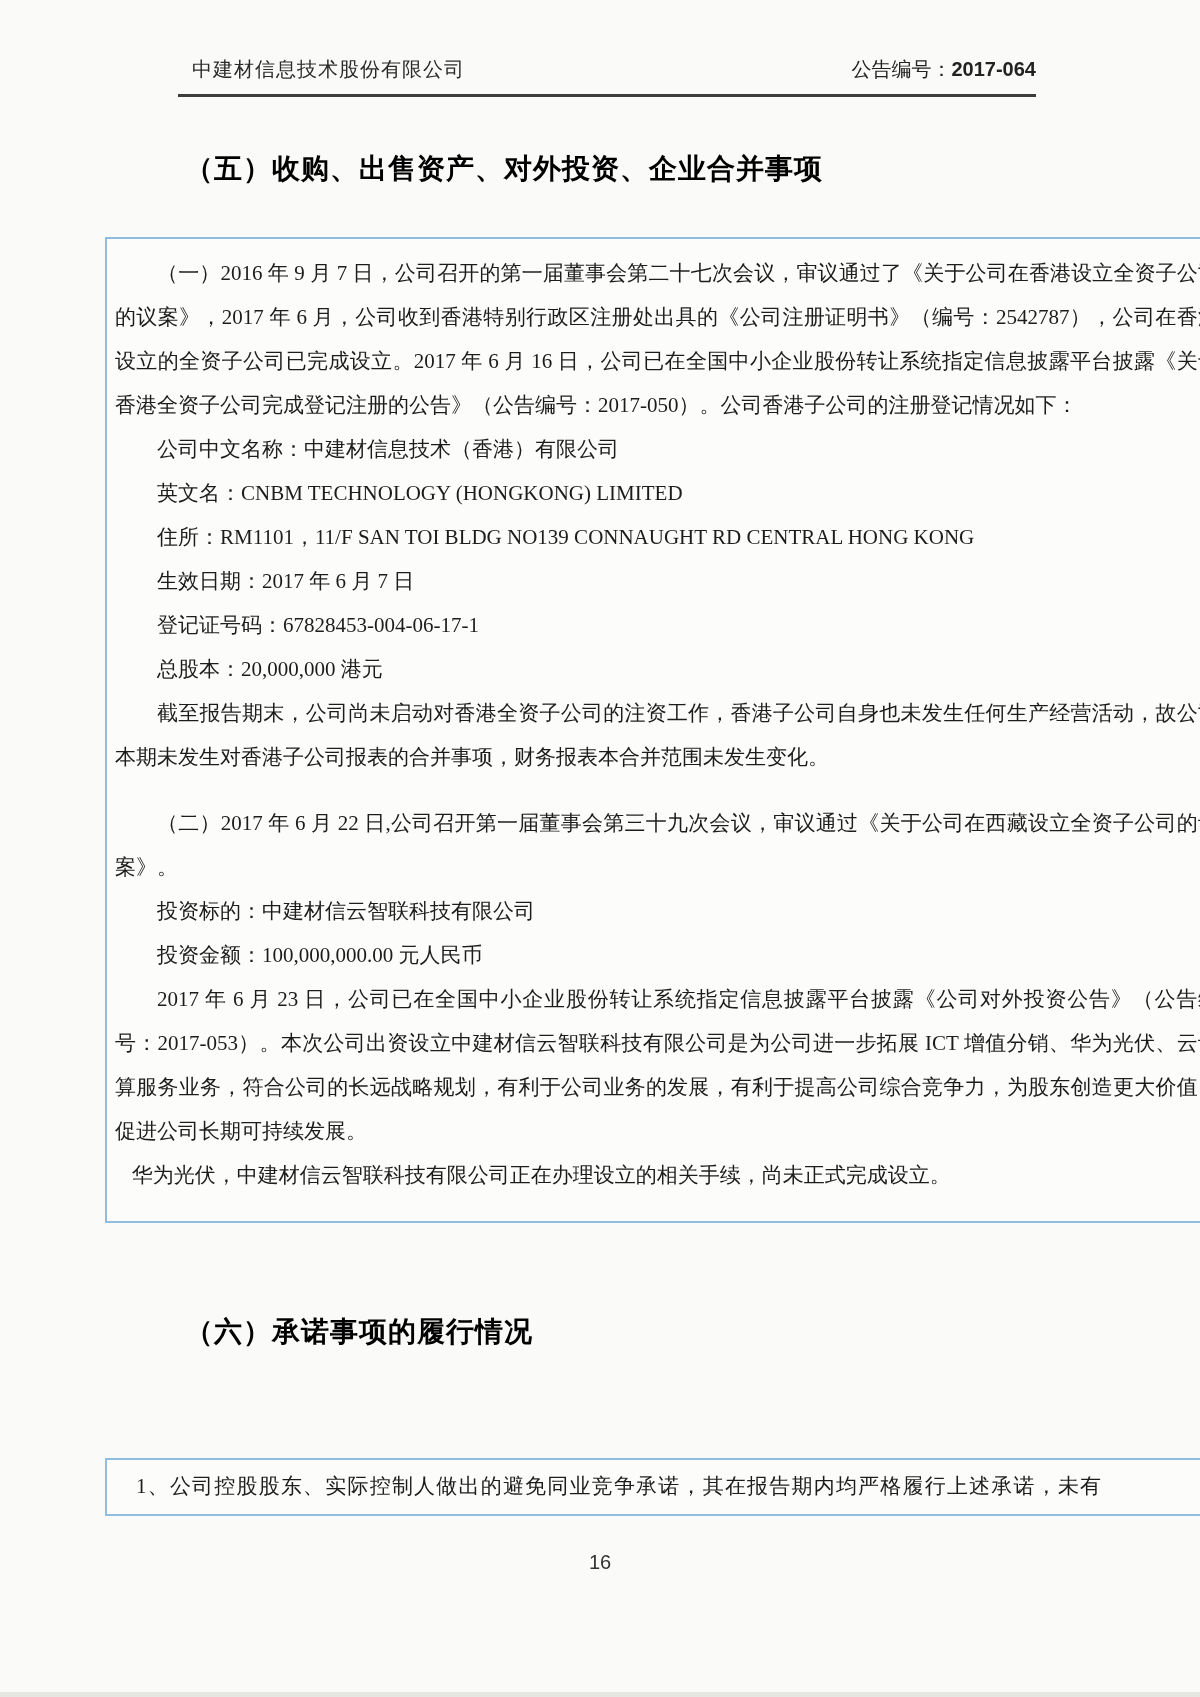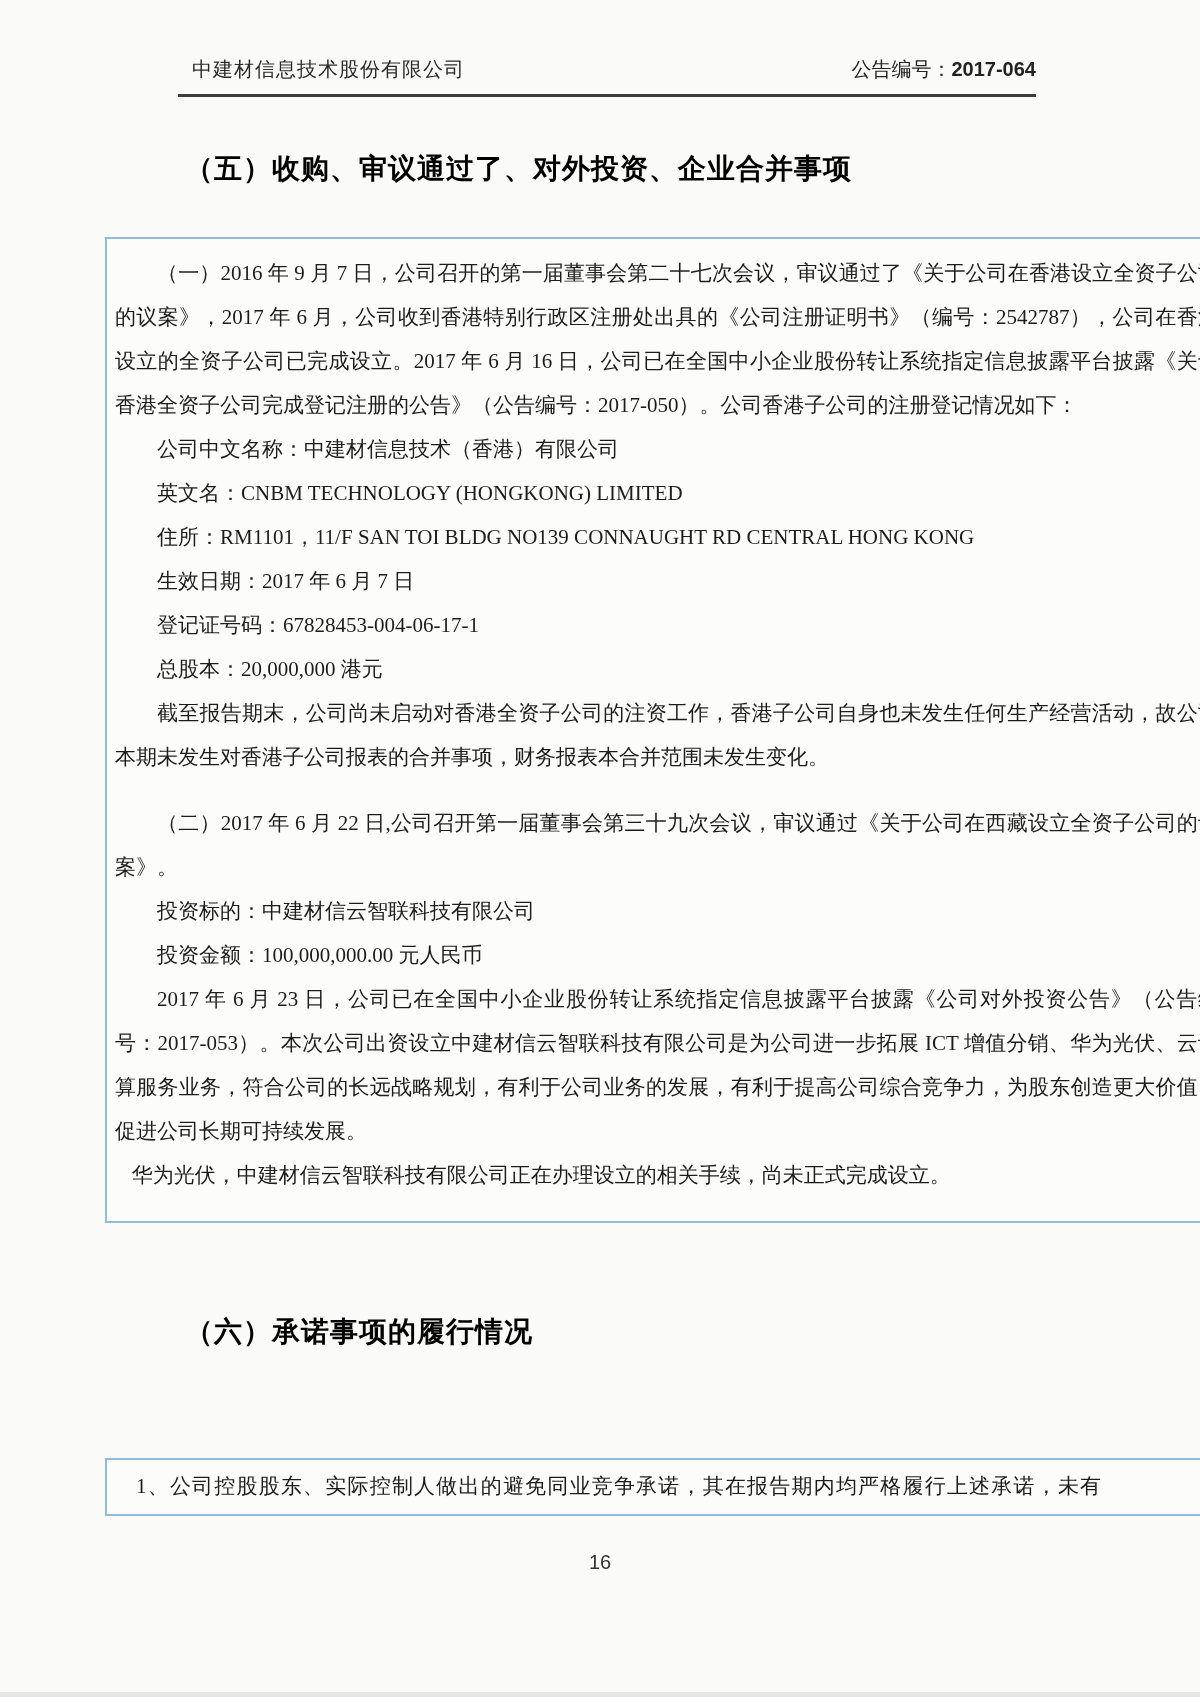--- a/index.html
+++ b/index.html
@@ -82,7 +82,7 @@
   <div class="hdr-rule"></div>
 </div>
 
-<div class="sec-title t5">（五）收购、审议通过了、对外投资、企业合并事项</div>
+<div class="sec-title t5">（五）收购、出售资产、对外投资、企业合并事项</div>
 
 <div class="blue-box box-main">
     <p class="para">（一）2016 年 9 月 7 日，公司召开的第一届董事会第二十七次会议，审议通过了《关于公司在香港设立全资子公司的议案》，2017 年 6 月，公司收到香港特别行政区注册处出具的《公司注册证明书》（编号：2542787），公司在香港设立的全资子公司已完成设立。2017 年 6 月 16 日，公司已在全国中小企业股份转让系统指定信息披露平台披露《关于香港全资子公司完成登记注册的公告》（公告编号：2017-050）。公司香港子公司的注册登记情况如下：</p>

